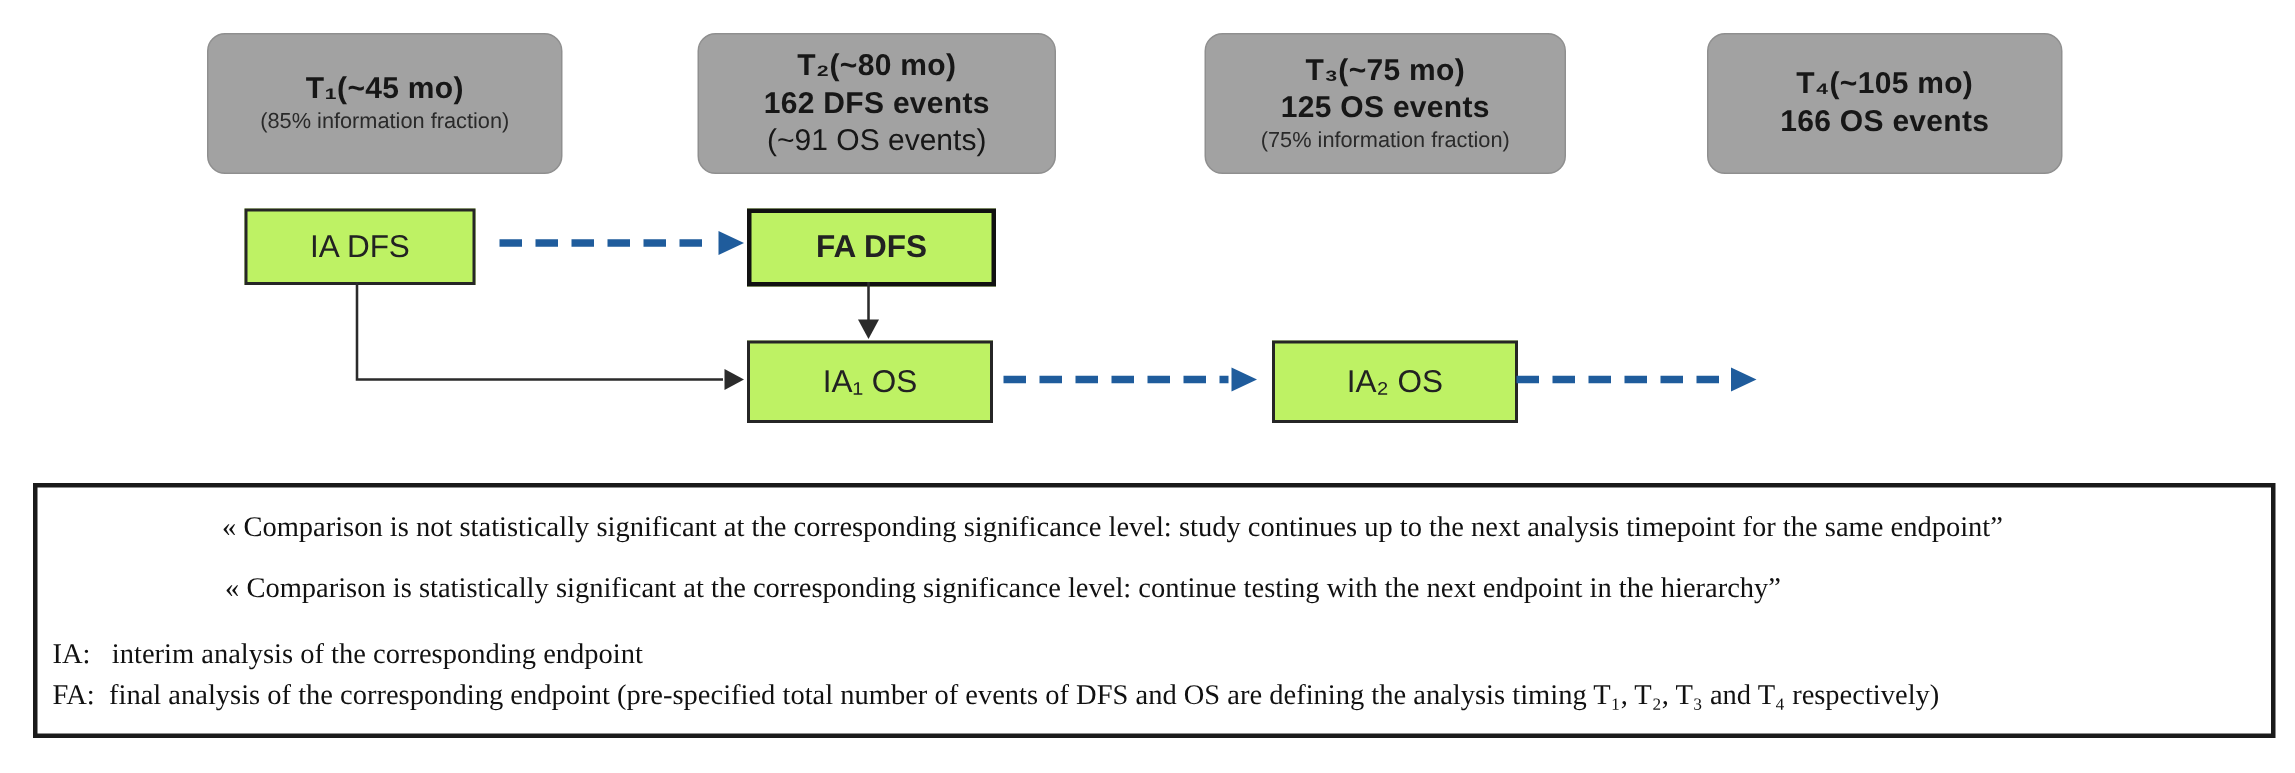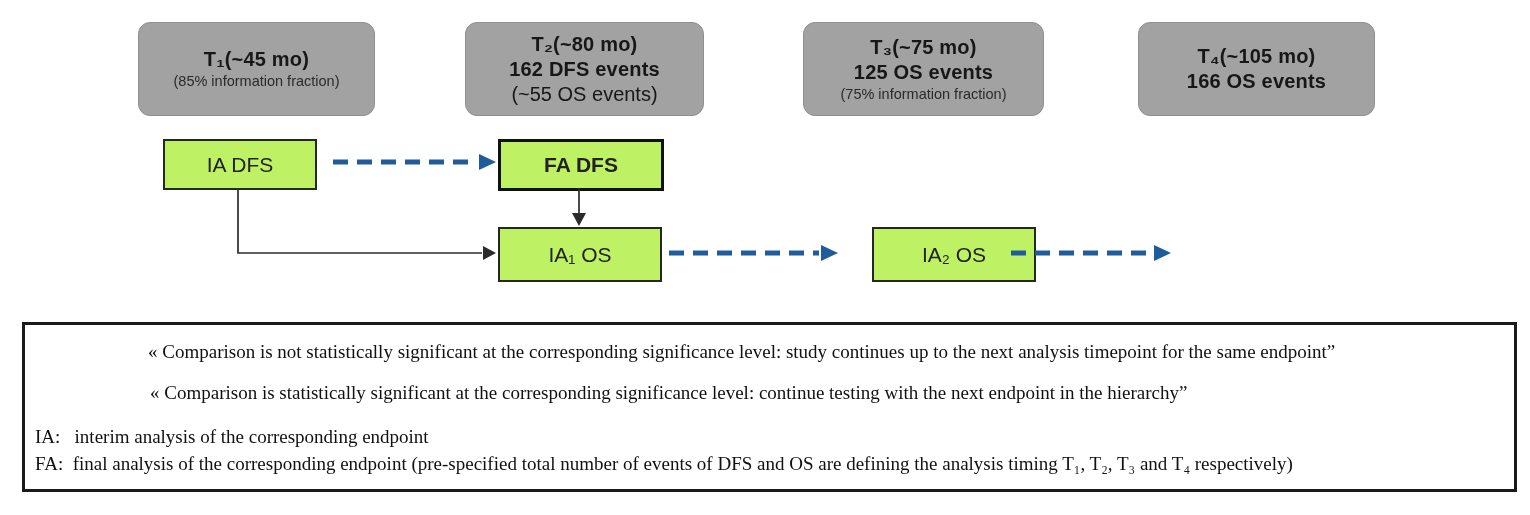--- a/index.html
+++ b/index.html
@@ -56,7 +56,7 @@
   <div class="tp" style="left:465px;width:237px">
     <div class="tp-line">T₂(~80 mo)</div>
     <div class="tp-line">162 DFS events</div>
-    <div class="tp-big3">(~55 OS events)</div>
+    <div class="tp-big3">(~91 OS events)</div>
   </div>
 
   <div class="tp" style="left:803px;width:239px">

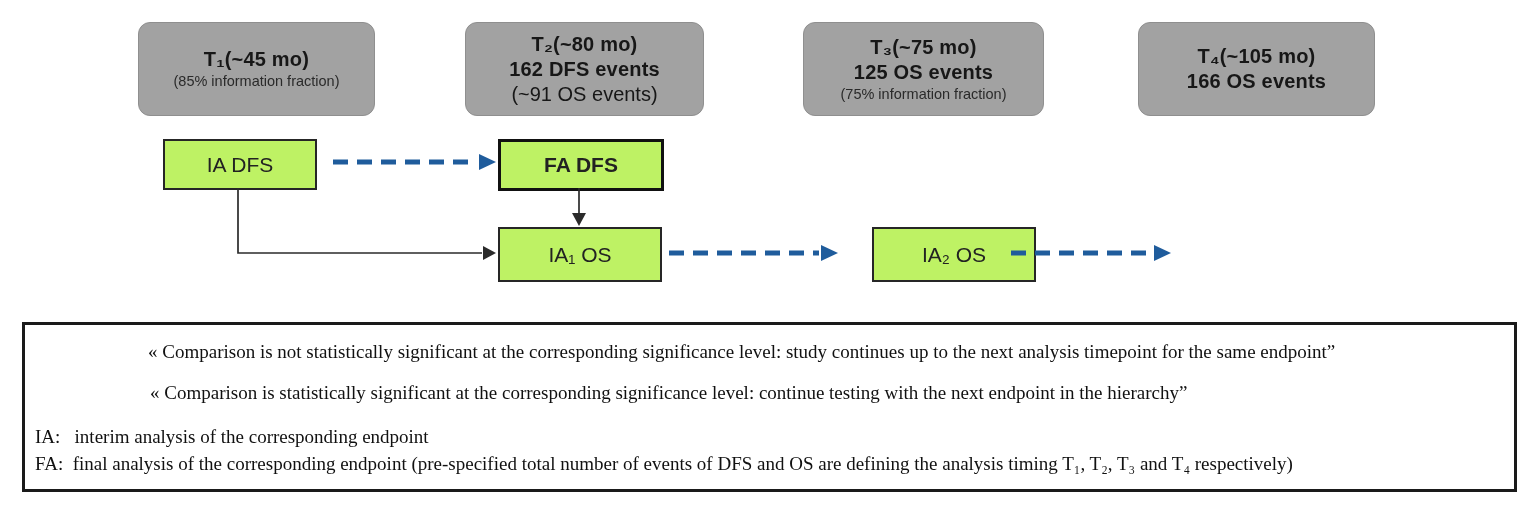--- a/index.html
+++ b/index.html
@@ -76,7 +76,7 @@
 
   <div class="node" style="left:498px;top:227px;width:160px;height:51px">IA₁ OS</div>
 
-  <div class="node" style="left:872px;top:227px;width:160px;height:51px">IA₂ OS</div>
+  <div class="node" style="left:848px;top:227px;width:160px;height:51px">IA₂ OS</div>
 
 
   <svg class="overlay" width="1530" height="515">

